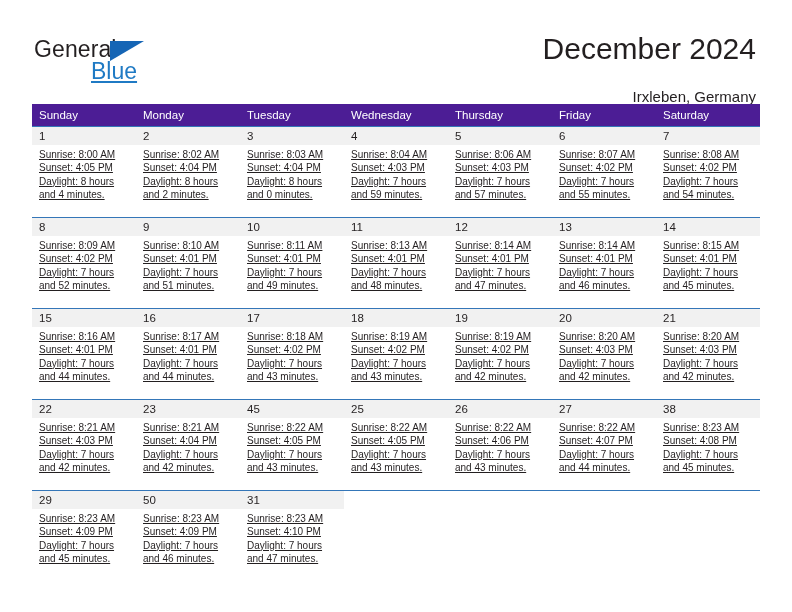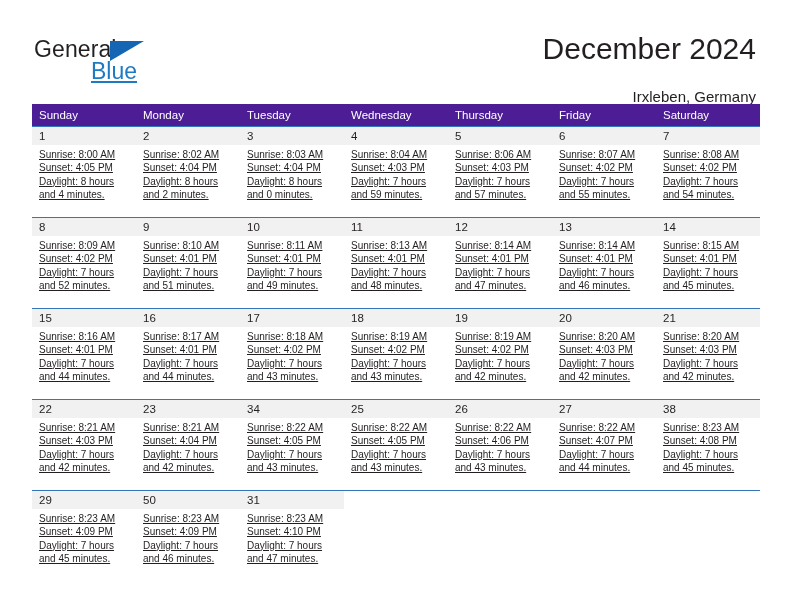--- a/index.html
+++ b/index.html
@@ -448,7 +448,7 @@
             </td>
           <td>
               <div class="cell">
-                <div class="daynum-band">34</div>
+                <div class="daynum-band">45</div>
                 <div class="details">
                   <div>Sunrise: 8:22 AM</div>
                   <div>Sunset: 4:05 PM</div>

